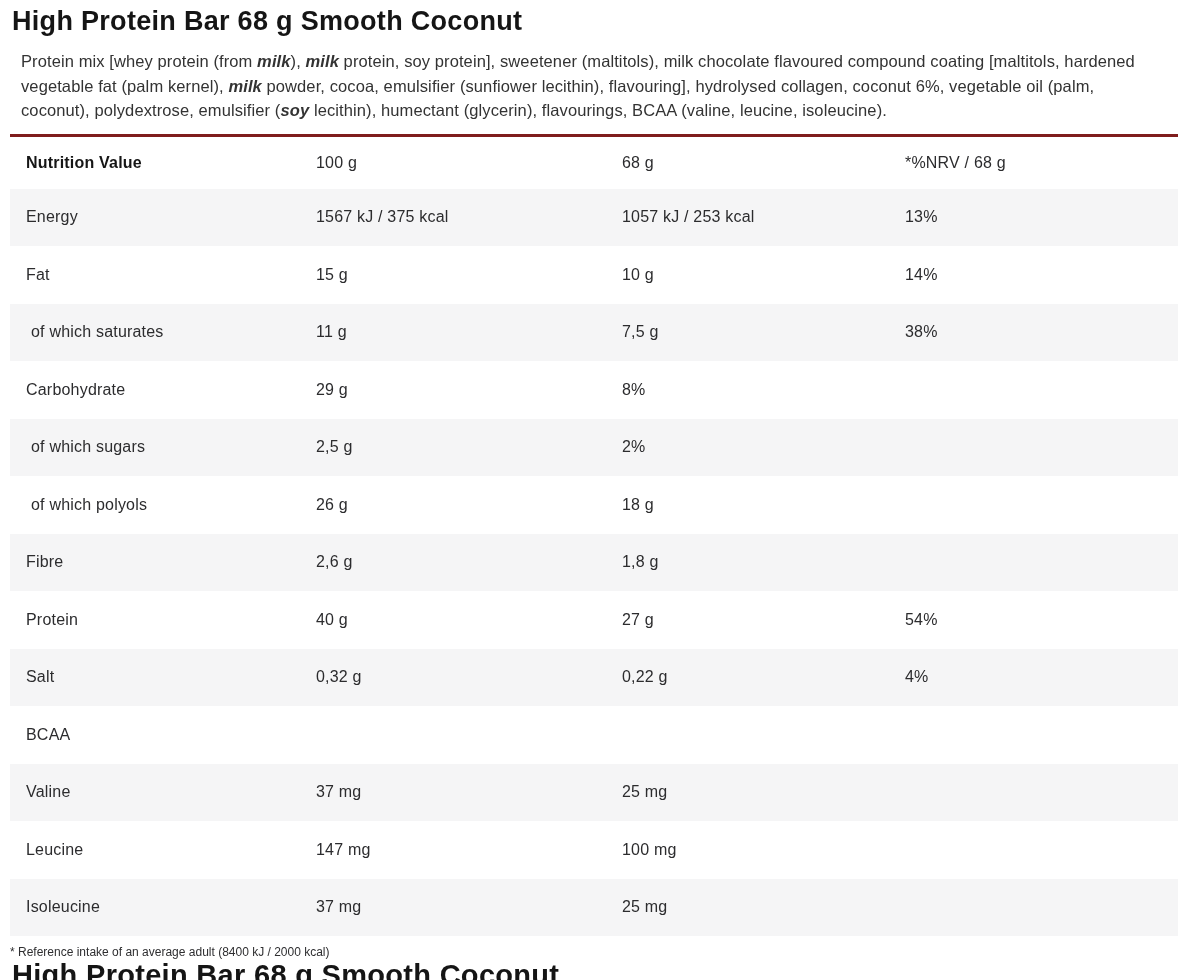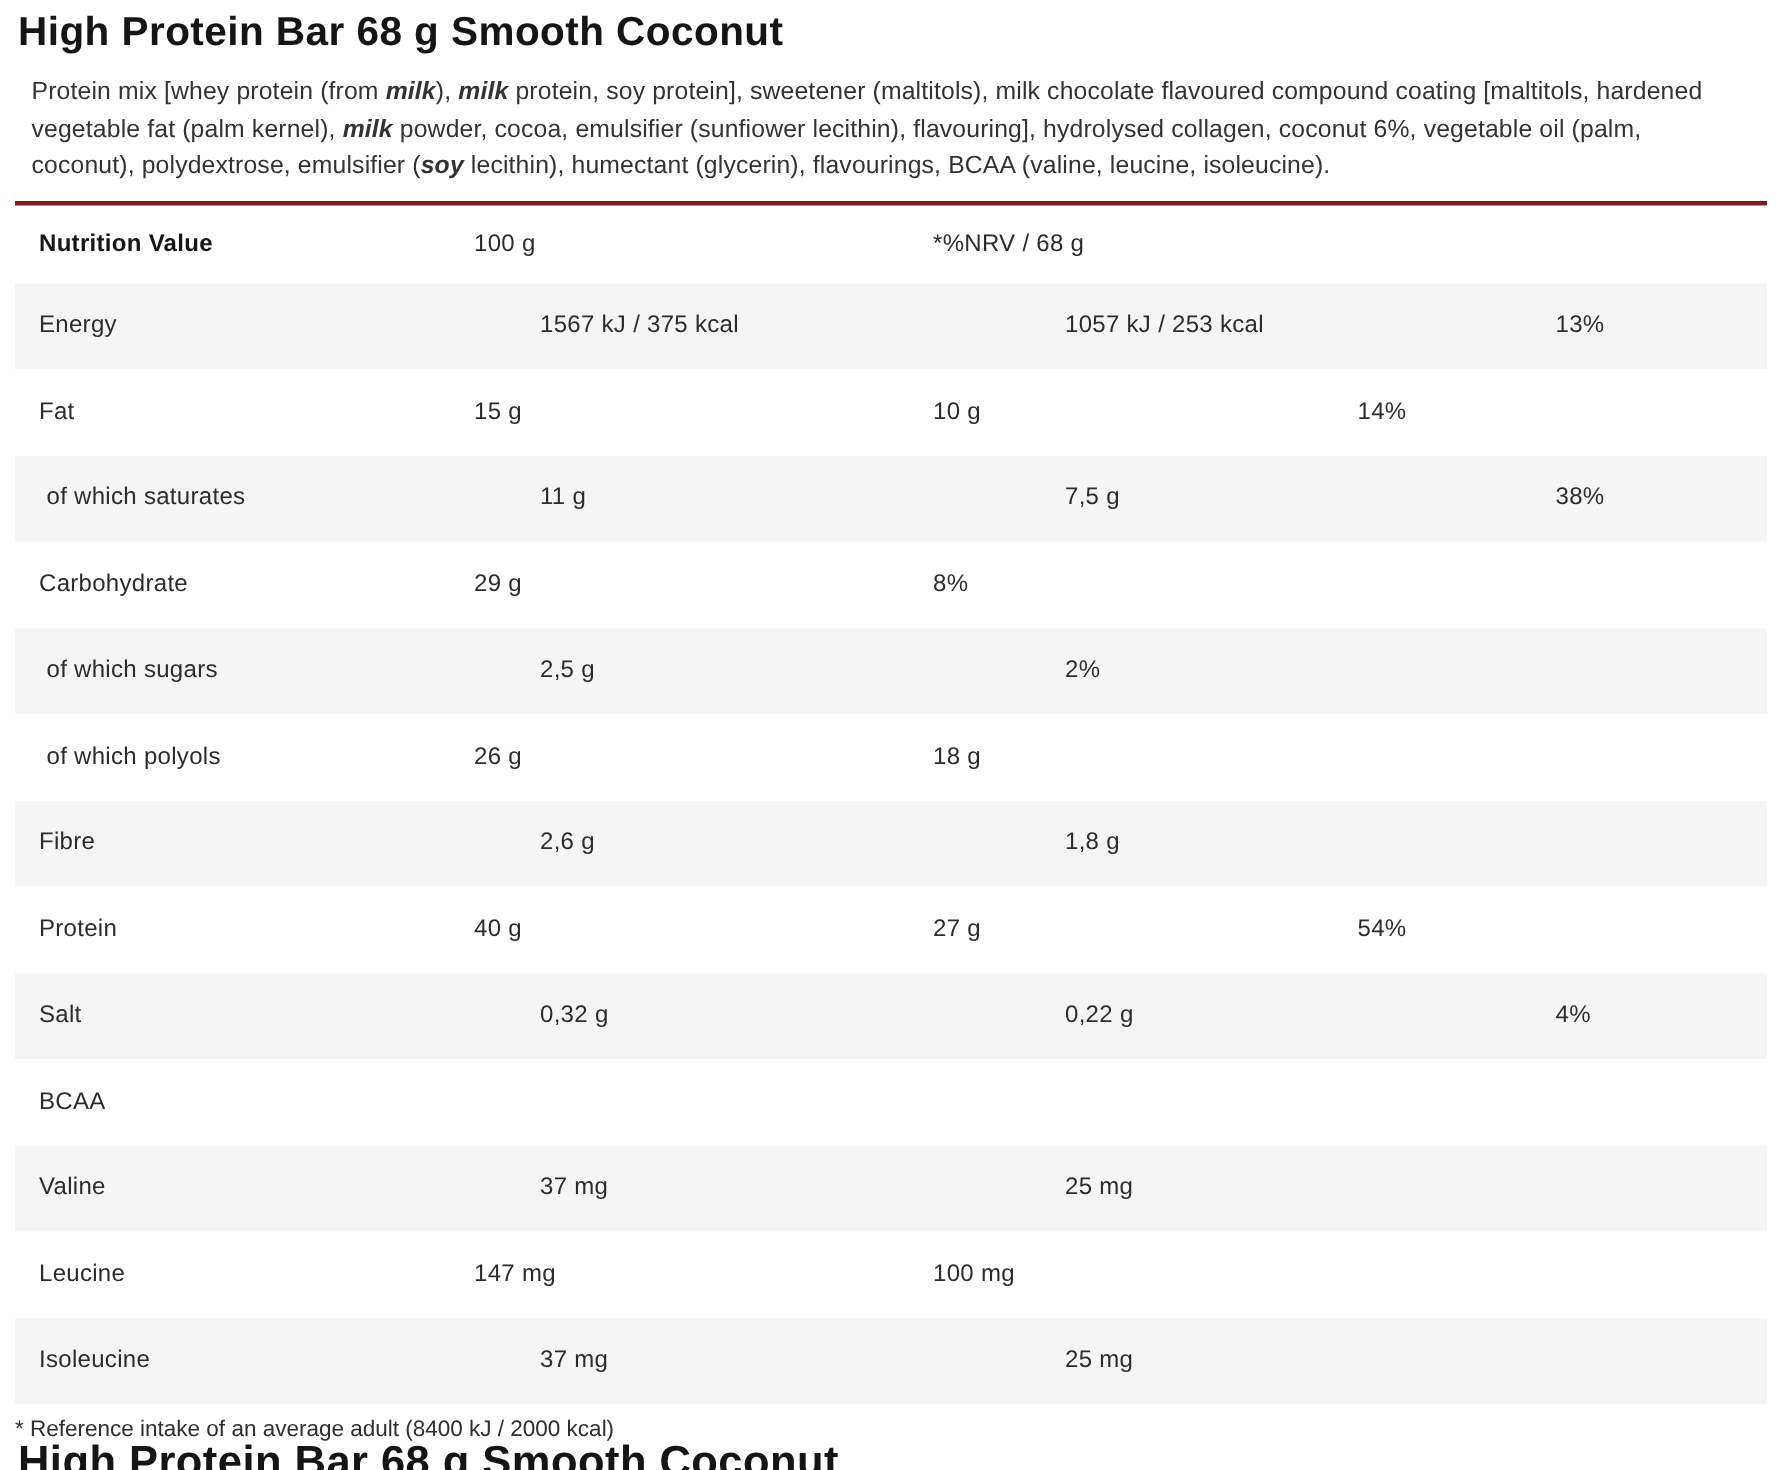--- a/index.html
+++ b/index.html
@@ -94,6 +94,7 @@
     <div class="row header">
       <div class="cell label">Nutrition Value</div>
       <div class="cell">100 g</div>
+      <div class="cell">68 g</div>
       <div class="cell">*%NRV / 68 g</div>
     </div>
     <div id="rows">

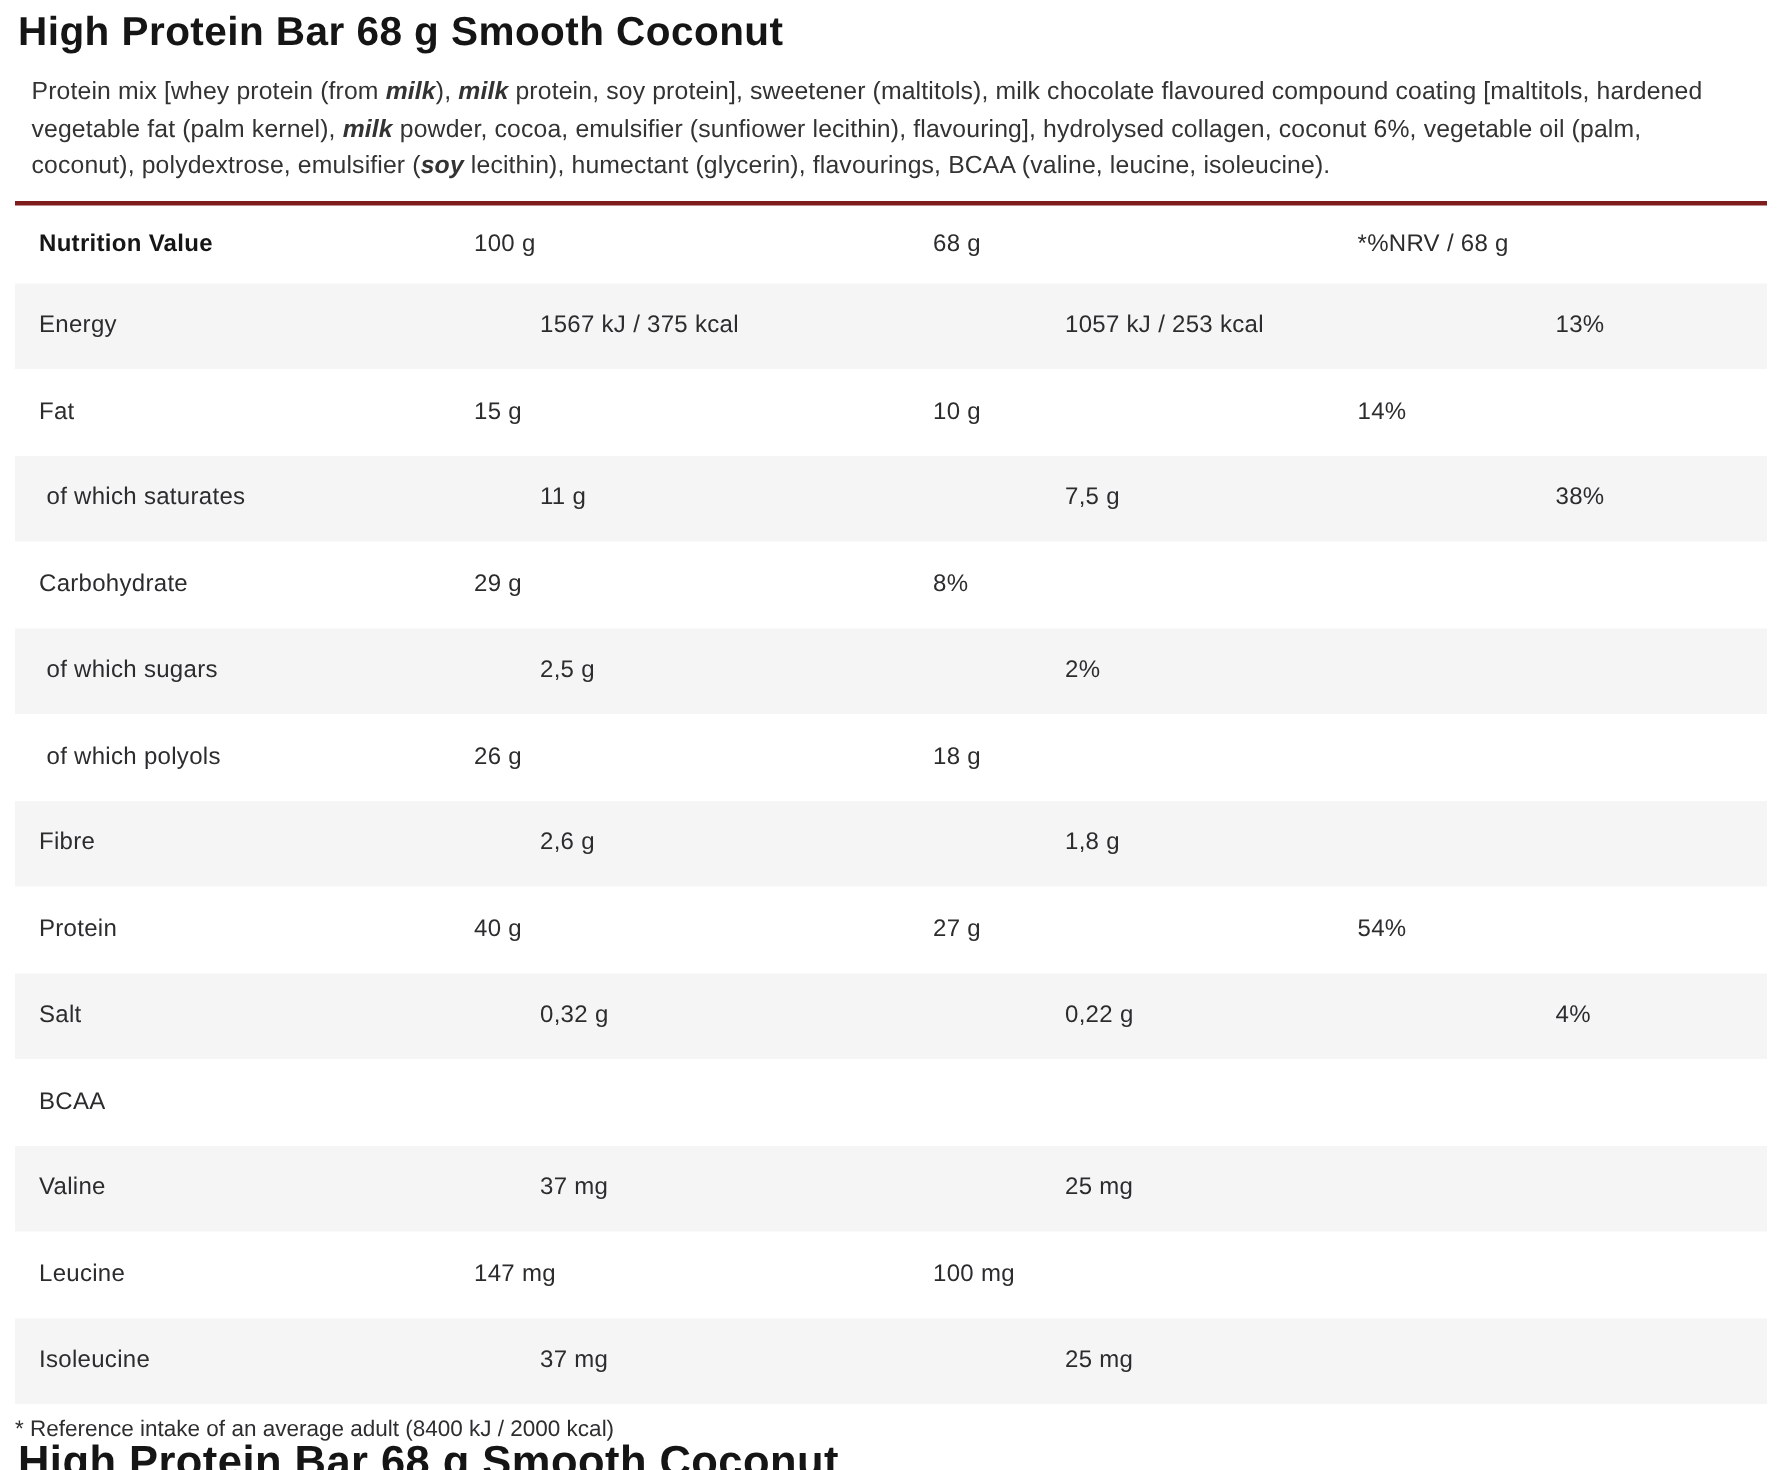--- a/index.html
+++ b/index.html
@@ -60,7 +60,6 @@
   }
   .row.shaded {
     background: #f5f5f6;
-    gap: 44px;
   }
   .row.sub .label {
     padding-left: 5px;

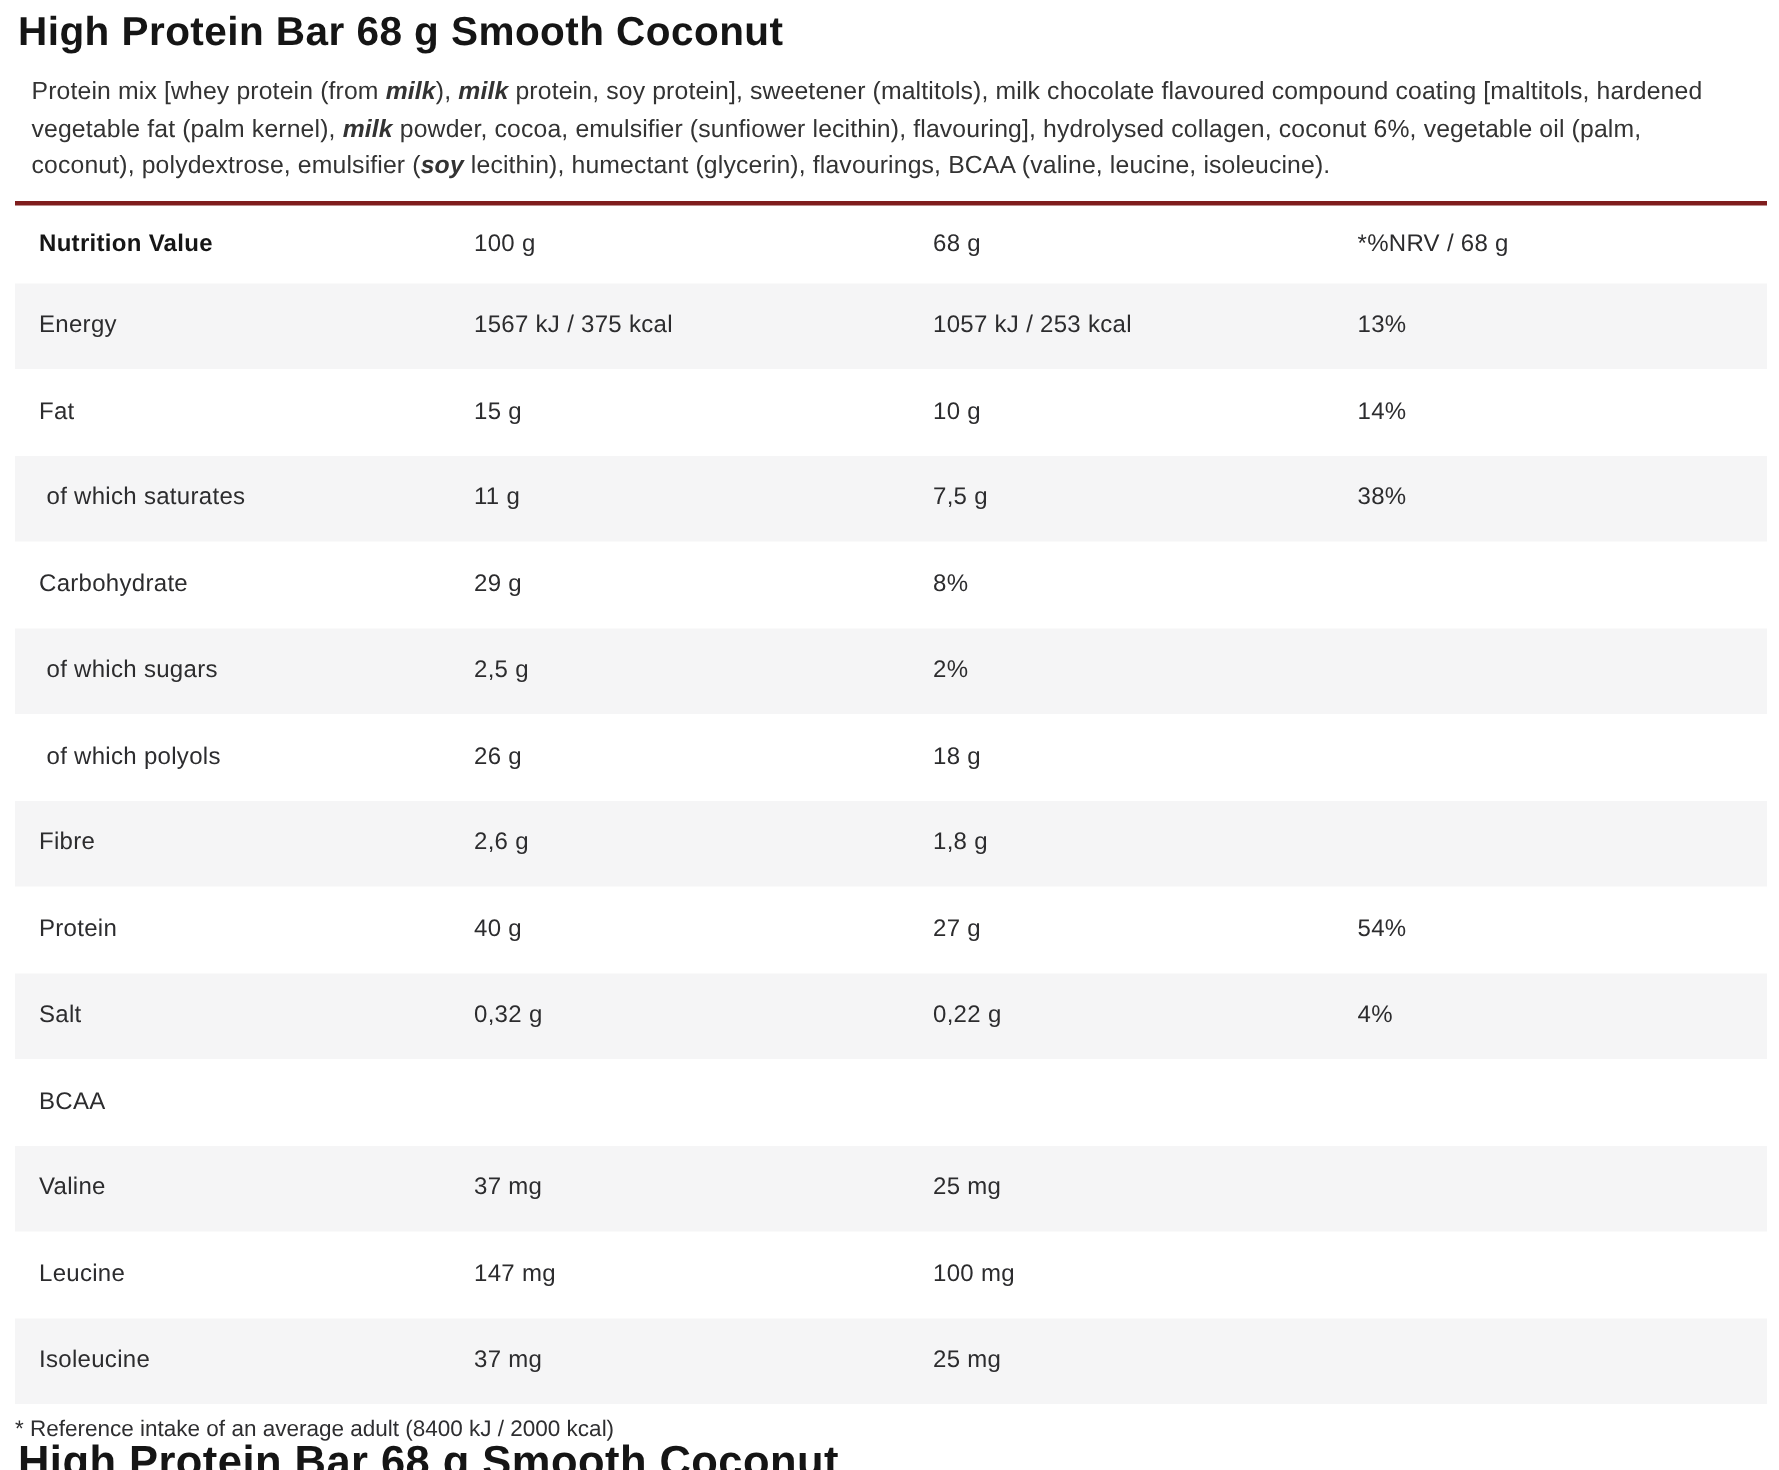--- a/index.html
+++ b/index.html
@@ -66,7 +66,7 @@
   }
   .footnote {
     margin: 7px 0 0 0;
-    font-size: 15px;
+    font-size: 12px;
     line-height: 19px;
     color: #2e2e30;
   }

